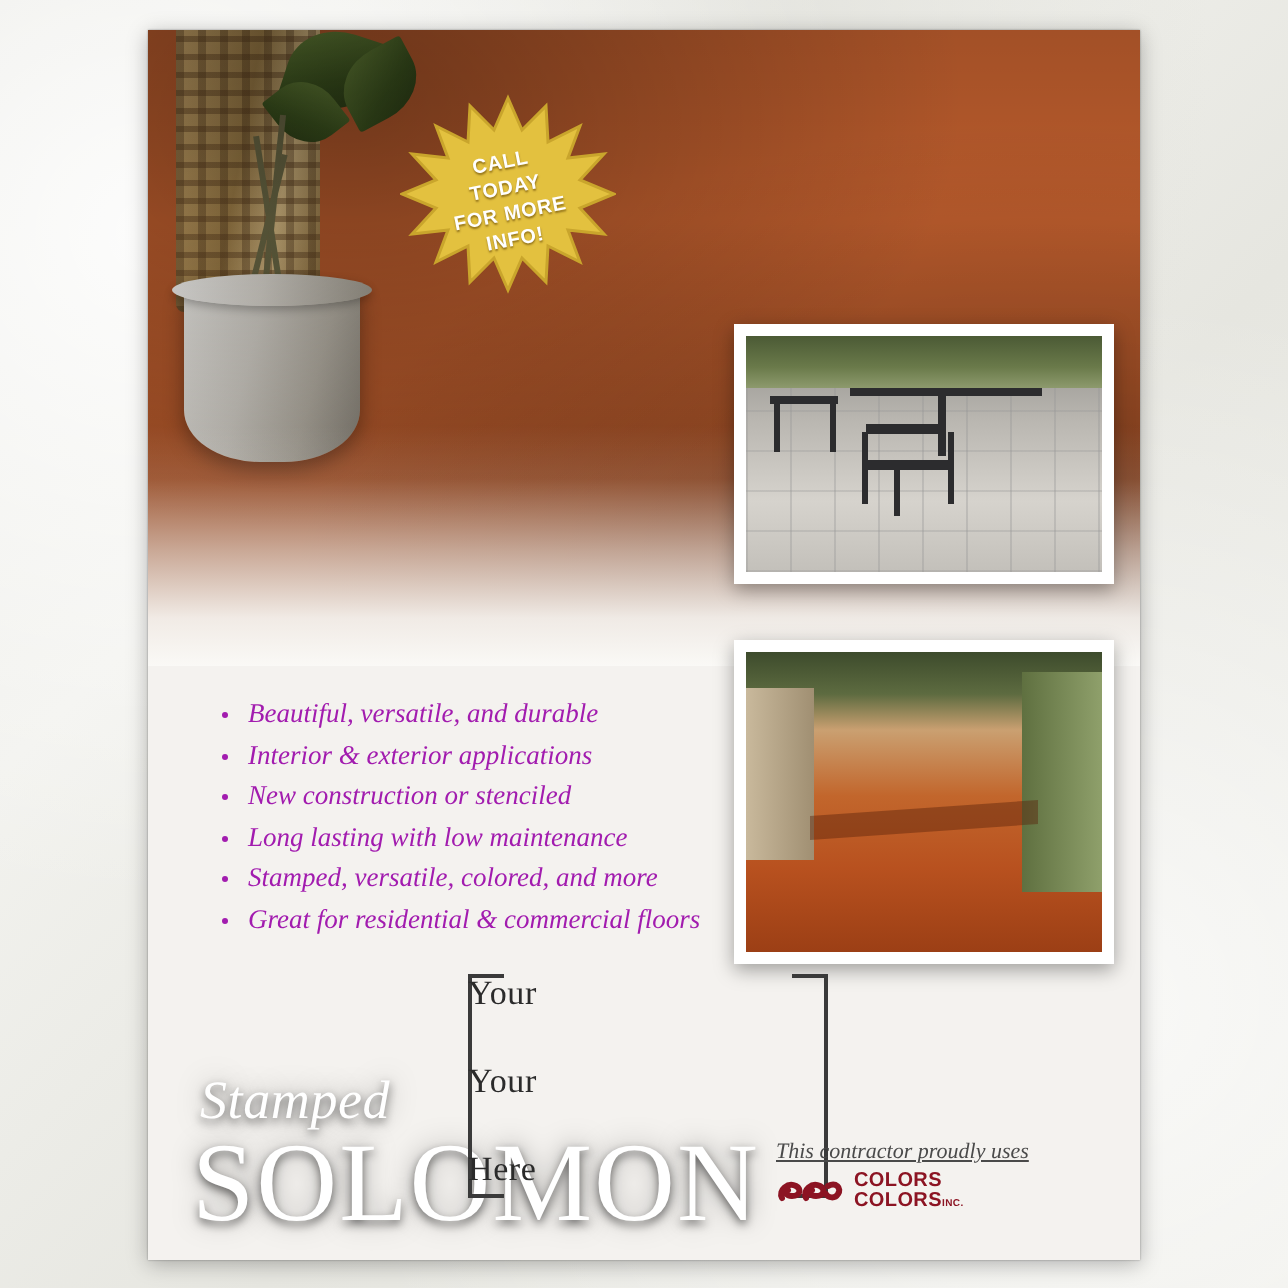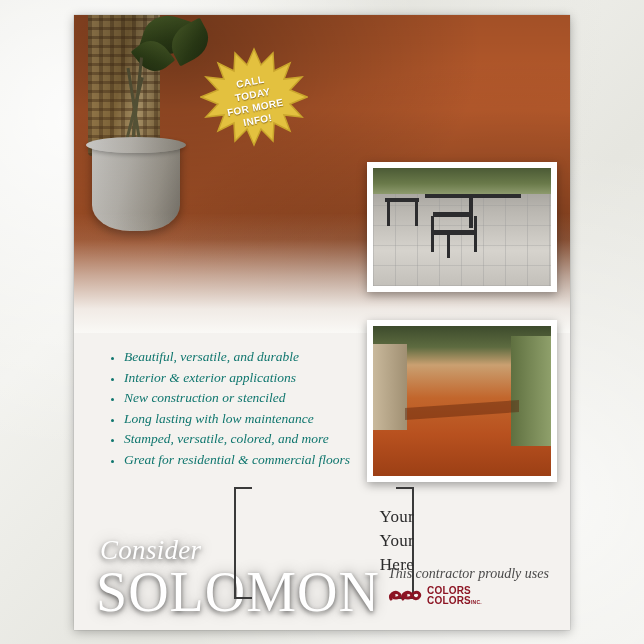--- a/index.html
+++ b/index.html
@@ -240,7 +240,7 @@
     font-style: italic;
     font-size: 13.5px;
     line-height: 20.5px;
-    color: #0f766e;
+    color: #a21caf;
   }
   .bullets ul {
     margin: 0;

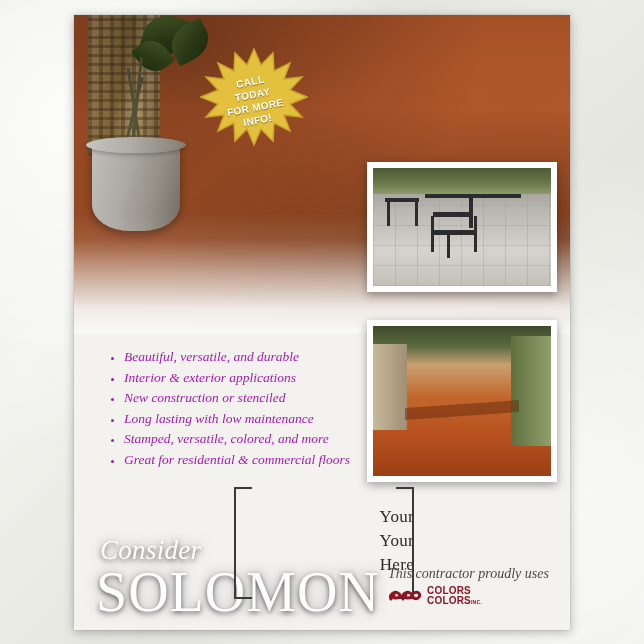--- a/index.html
+++ b/index.html
@@ -269,8 +269,8 @@
     left: 0; top: 0;
     width: 180px; height: 108px;
     display: flex; flex-direction: column;
-    align-items: flex-end; justify-content: center;
-    gap: 4px;
+    align-items: flex-start; justify-content: center;
+    gap: 24px;
   }
   .logo-lines span {
     font-family: "Liberation Serif", serif;

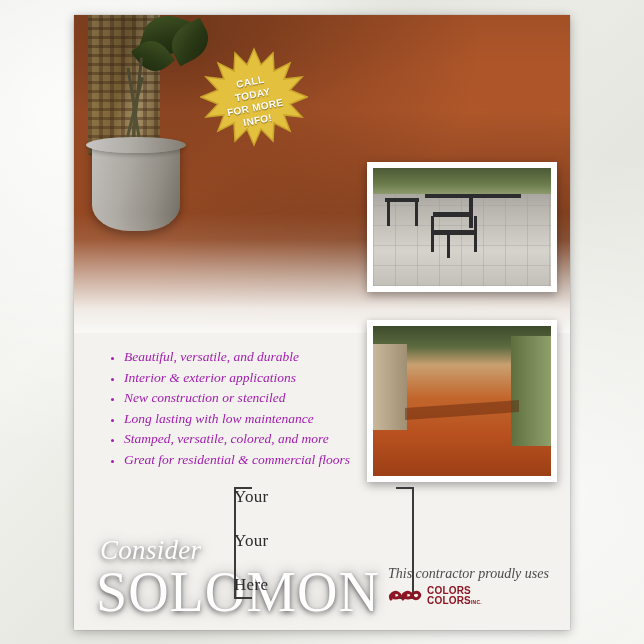--- a/index.html
+++ b/index.html
@@ -365,7 +365,7 @@
     </div>
 
     <div class="headline">
-      <span class="h-small">Consider</span>
+      <span class="h-small">Stamped</span>
       <span class="h-big">SOLOMON</span>
     </div>
 

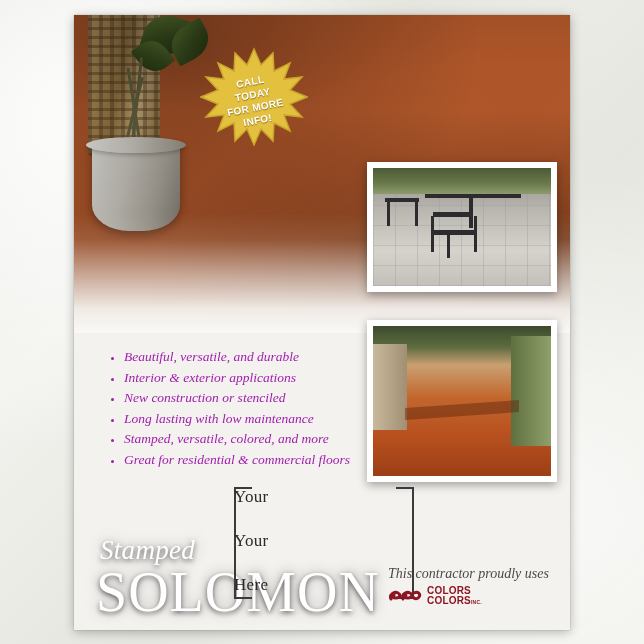--- a/index.html
+++ b/index.html
@@ -290,9 +290,10 @@
   .footer-note {
     font-family: "Liberation Serif", serif;
     font-style: italic;
-    font-size: 14px;
+    font-size: 11px;
     color: #4a4a4a;
     margin: 0 0 4px 18px;
+    text-decoration: underline;
   }
   .brand-row {
     display: flex;

